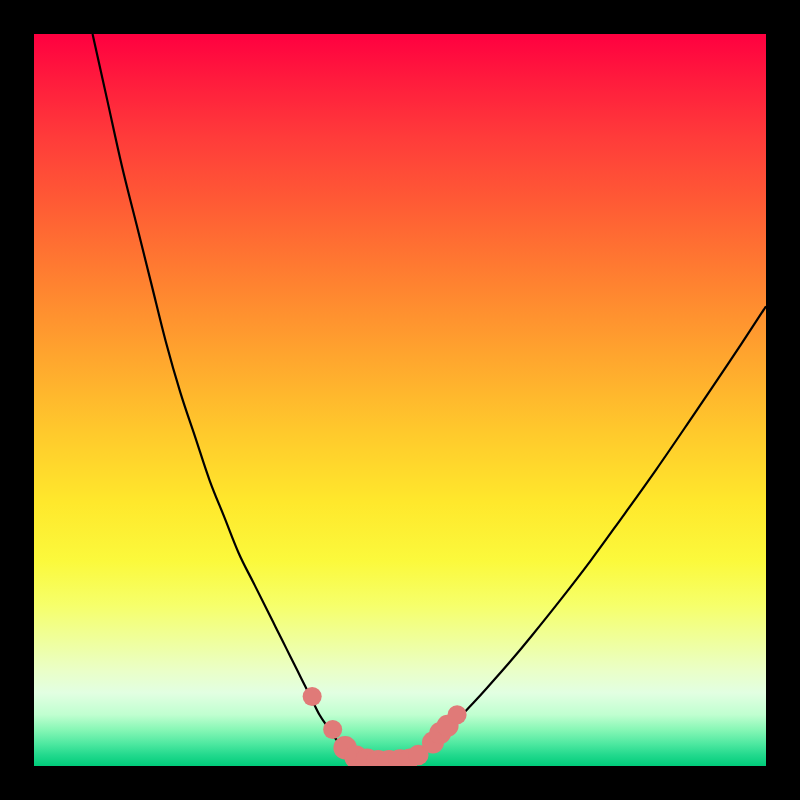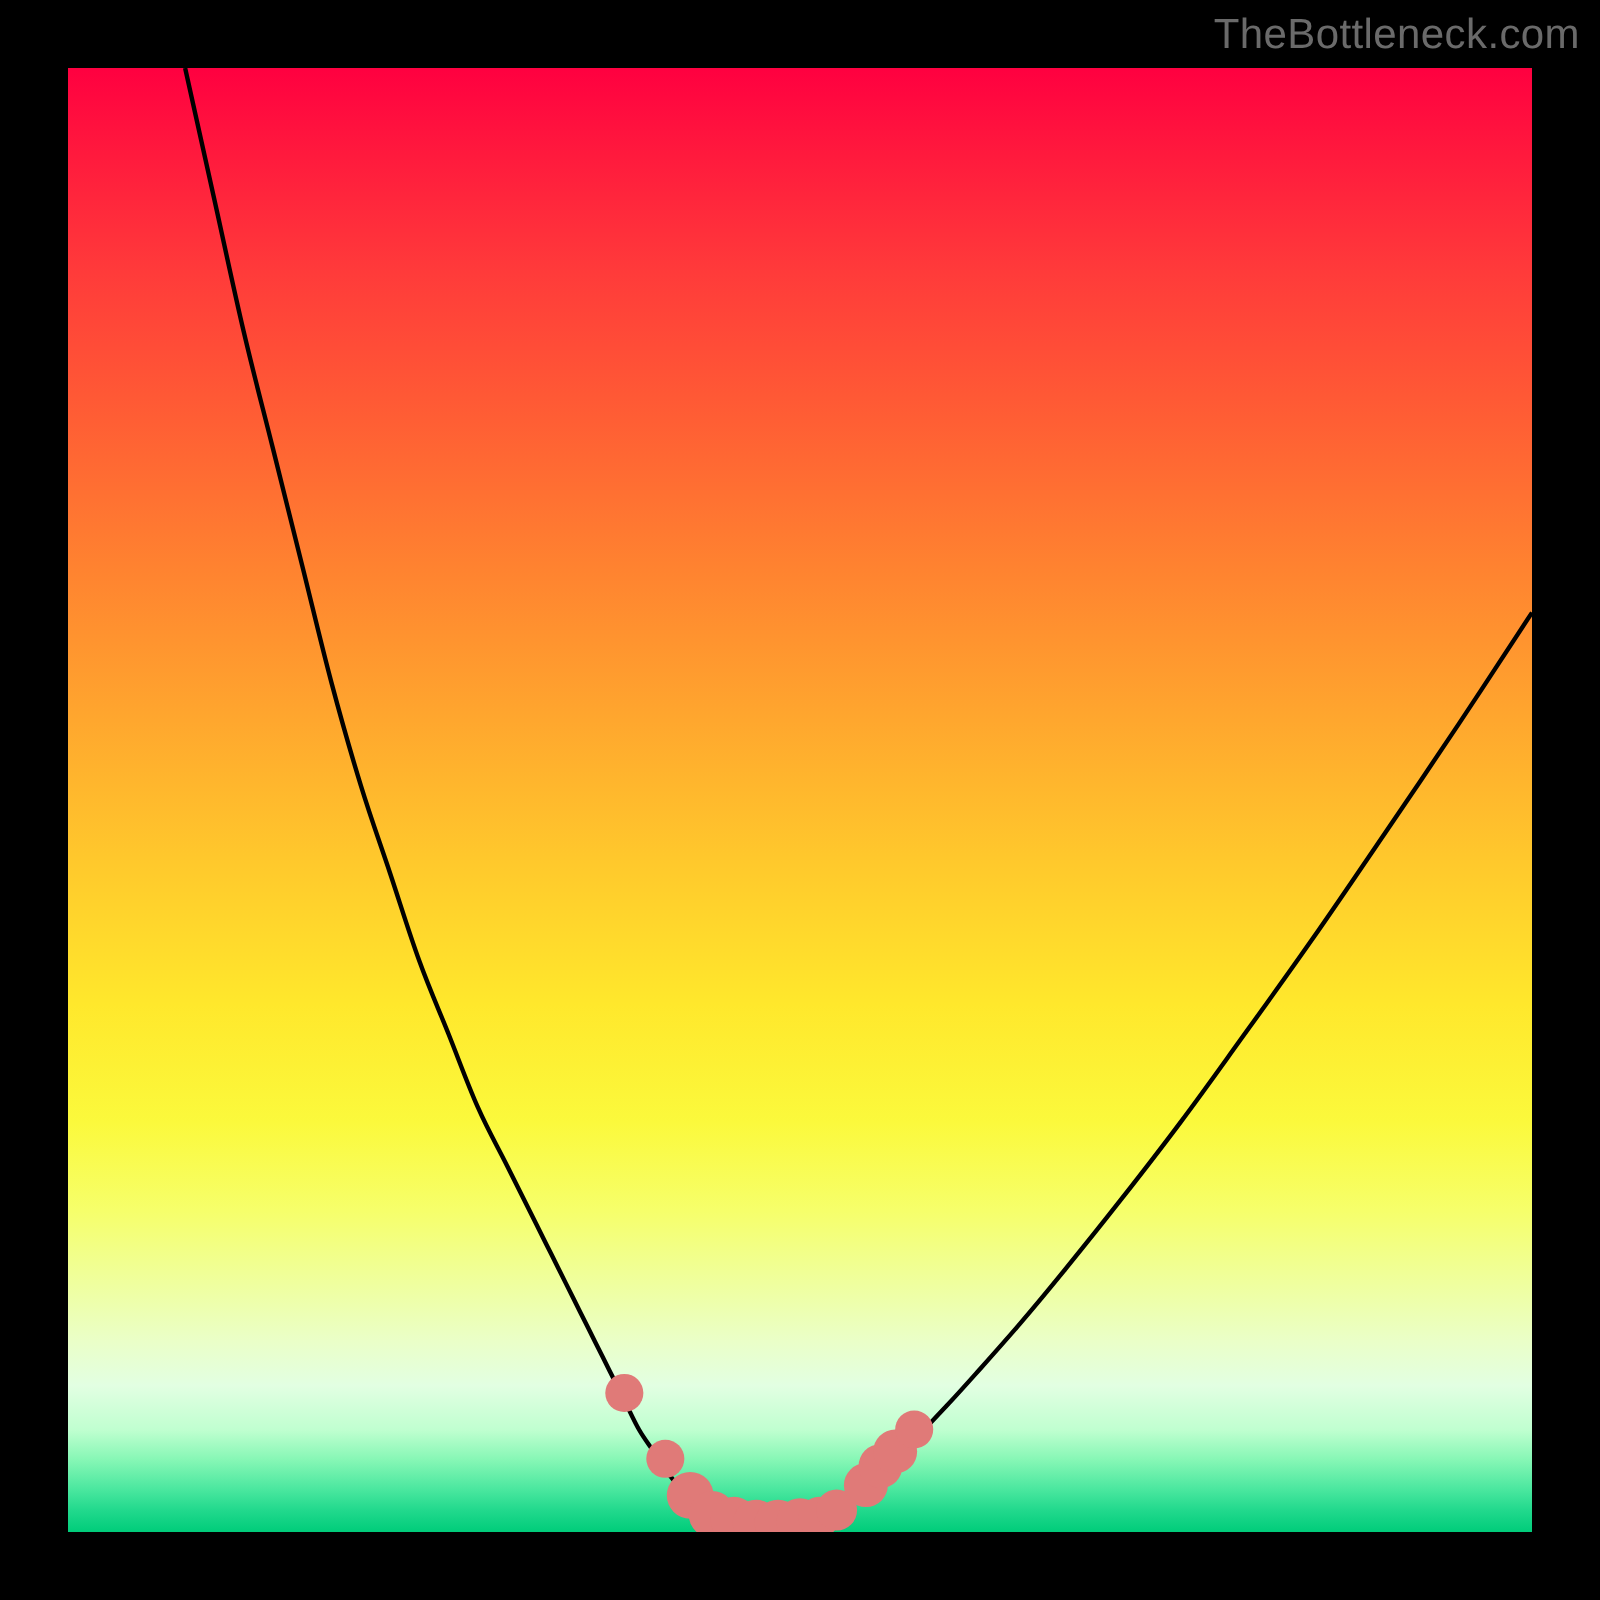--- a/index.html
+++ b/index.html
@@ -71,7 +71,6 @@
 <body>
 
 <div class="frame">
-  <div class="watermark">TheBottleneck.com</div>
   <div class="plot-area">
     <div class="gradient-bg"></div>
     <svg class="curve" viewBox="0 0 732 732" preserveAspectRatio="none">

